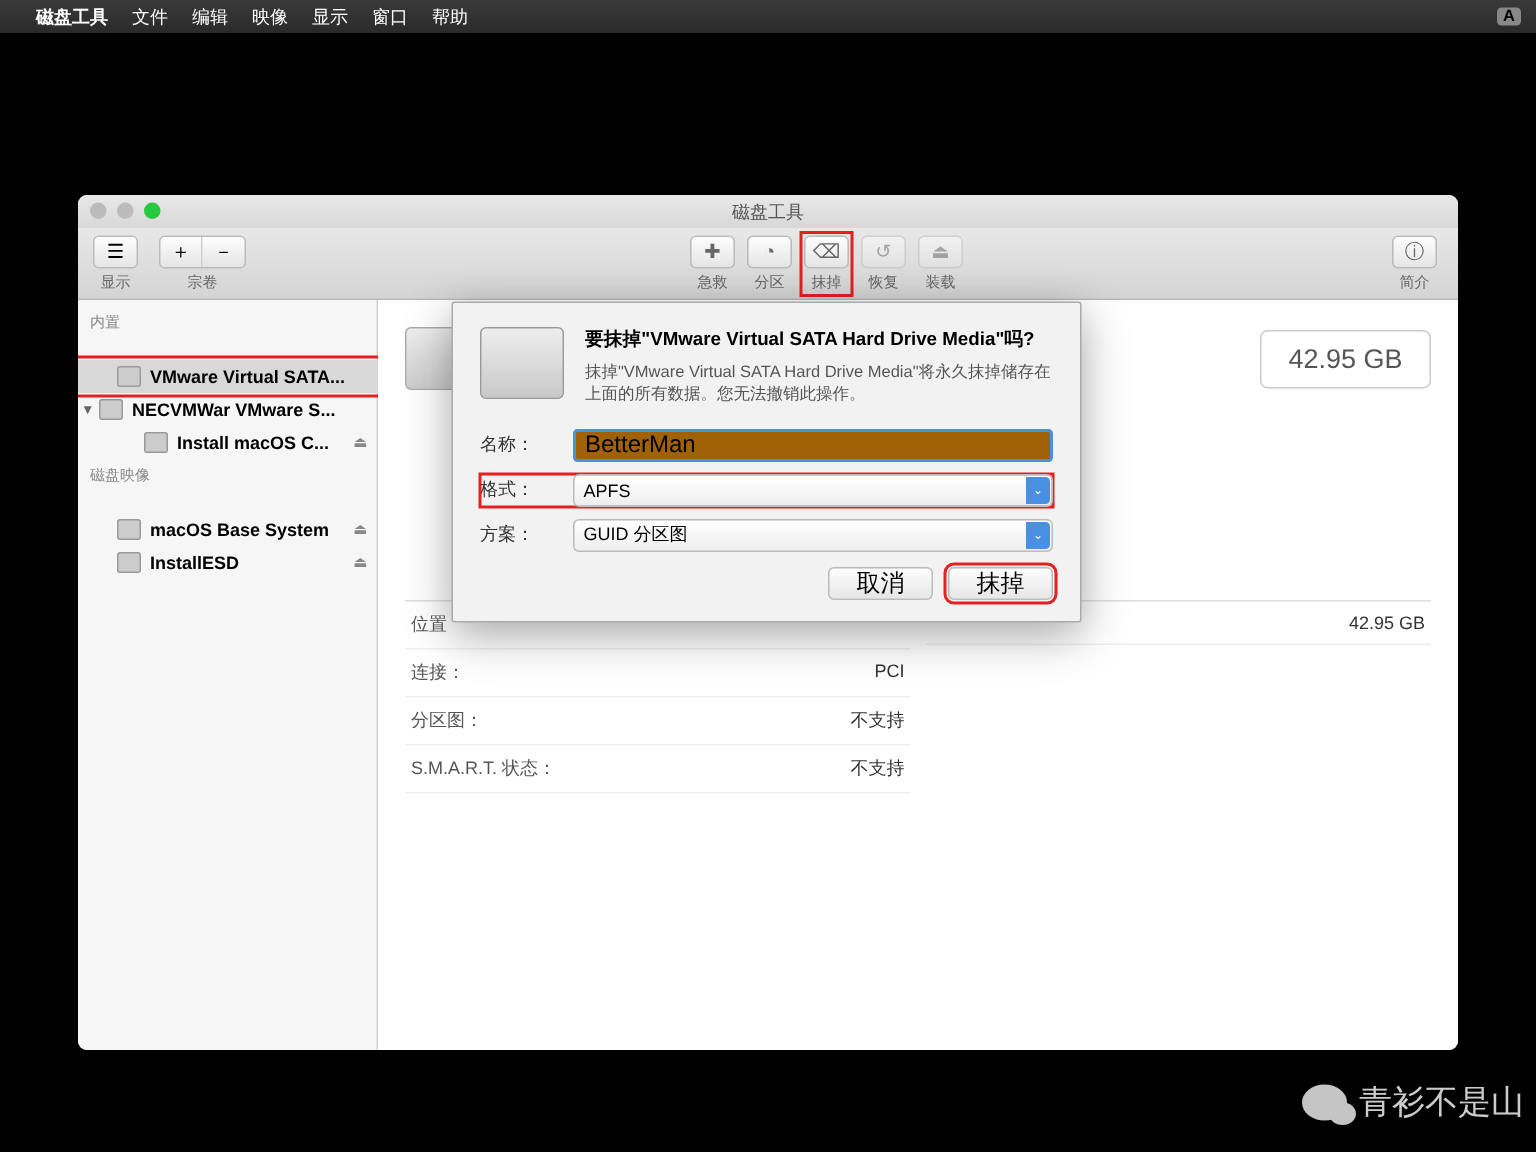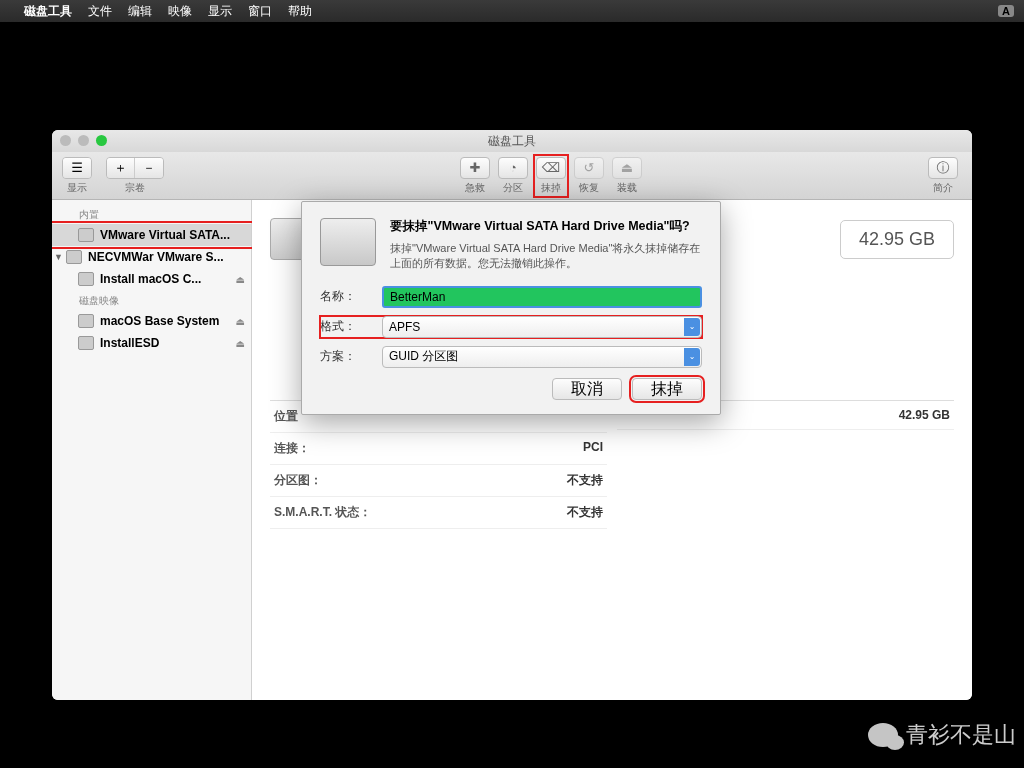--- a/index.html
+++ b/index.html
@@ -34,7 +34,7 @@
 
 .body { flex:1; display:flex; }
 .sidebar{ width:200px; background:#f6f6f6; border-right:1px solid #d0d0d0; font-size:12px; padding-top:4px;}
-.sb-header{ color:#888; font-size:10px; padding:4px 8px 2px;margin-left:19px;}
+.sb-header{ color:#888; font-size:10px; padding:4px 8px 18px;}
 .sb-row{ display:flex; align-items:center; padding:3px 6px 3px 14px; height:22px; position:relative;}
 .sb-row.sel{ background:#d8d8d8;}
 .sb-row .disclose{ position:absolute; left:2px; font-size:9px; color:#666;}

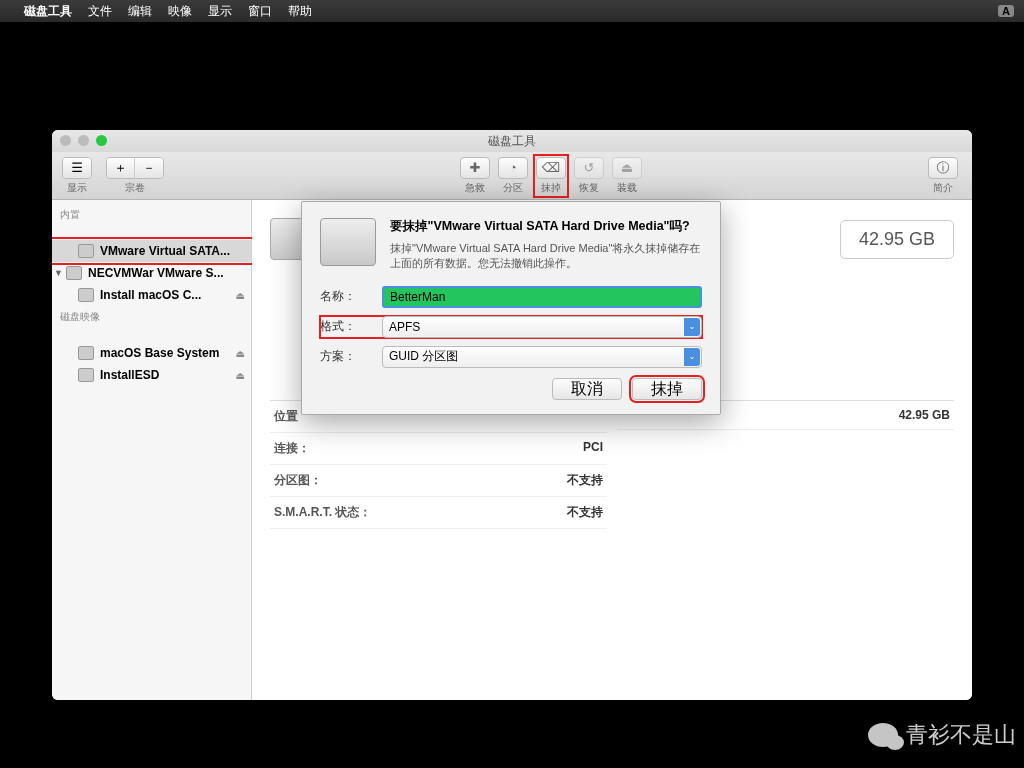--- a/index.html
+++ b/index.html
@@ -39,7 +39,7 @@
 .sb-row.sel{ background:#d8d8d8;}
 .sb-row .disclose{ position:absolute; left:2px; font-size:9px; color:#666;}
 .sb-row.indent1{ padding-left:26px;}
-.sb-row.indent2{ padding-left:26px;align-items:center;}
+.sb-row.indent2{ padding-left:44px;align-items:center;}
 .sb-icon{ width:16px;height:14px; background:#ccc; border:1px solid #999; border-radius:2px; margin-right:6px; flex-shrink:0;}
 .sb-row .txt{ white-space:nowrap; overflow:hidden; text-overflow:ellipsis; flex:1;font-weight:bold;}
 .sb-eject{ color:#888; font-size:10px; margin-left:4px;}

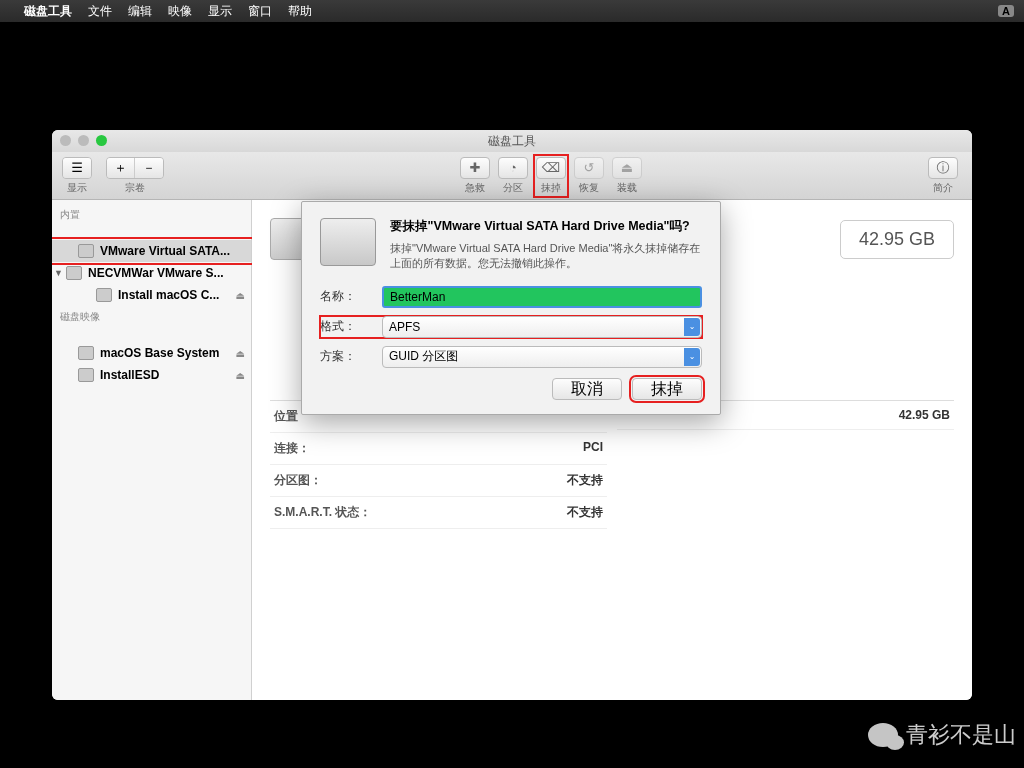--- a/index.html
+++ b/index.html
@@ -64,7 +64,7 @@
 .dlg-form{ margin-top:14px;}
 .dlg-row{ display:flex; align-items:center; margin-bottom:8px;}
 .dlg-row label{ width:52px; margin-right:10px; color:#333;}
-.dlg-input{ flex:1; height:22px; border:2px solid #4a90e2; border-radius:3px; padding:0 6px; font-size:12px; background:#22c55e;}
+.dlg-input{ flex:1; height:22px; border:2px solid #4a90e2; border-radius:3px; padding:0 6px; font-size:16px; background:#a16207;}
 .dlg-select{ flex:1; height:22px; border:1px solid #bbb; border-radius:4px; background:linear-gradient(#fff,#eee); display:flex; align-items:center; padding:0 6px; position:relative;}
 .dlg-select .arrow{ position:absolute; right:1px; top:1px; bottom:1px; width:16px; background:#4a90e2; border-radius:0 3px 3px 0; display:flex; align-items:center; justify-content:center; color:#fff; font-size:8px;}
 .dlg-actions{ display:flex; justify-content:flex-end; gap:10px; margin-top:10px;}

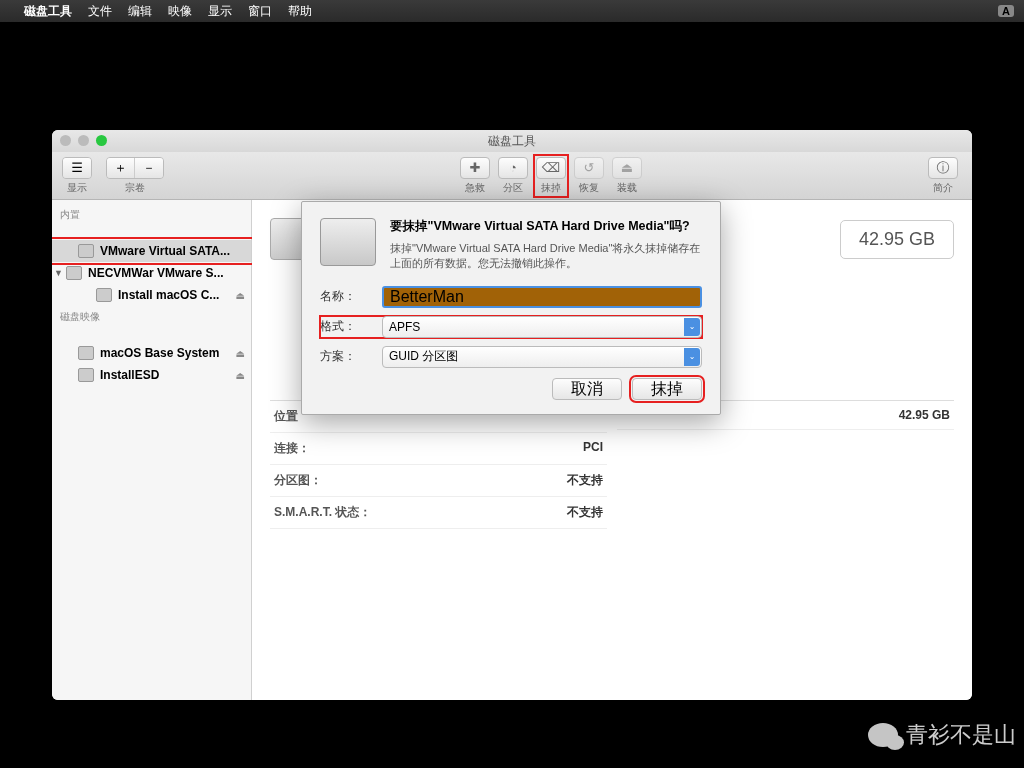--- a/index.html
+++ b/index.html
@@ -51,7 +51,7 @@
 .size-pill{ margin-left:auto; border:1px solid #ccc; border-radius:5px; padding:8px 18px; font-size:18px; color:#555;}
 
 .info-grid{ display:flex; gap:10px; margin-top:140px;}
-.info-col{ flex:1; border-top:1px solid #ddd;font-weight:bold;}
+.info-col{ flex:1; border-top:1px solid #ddd;}
 .info-cell{ display:flex; justify-content:space-between; padding:7px 4px; border-bottom:1px solid #eee; color:#555;}
 .info-cell .v{ color:#333;}
 

